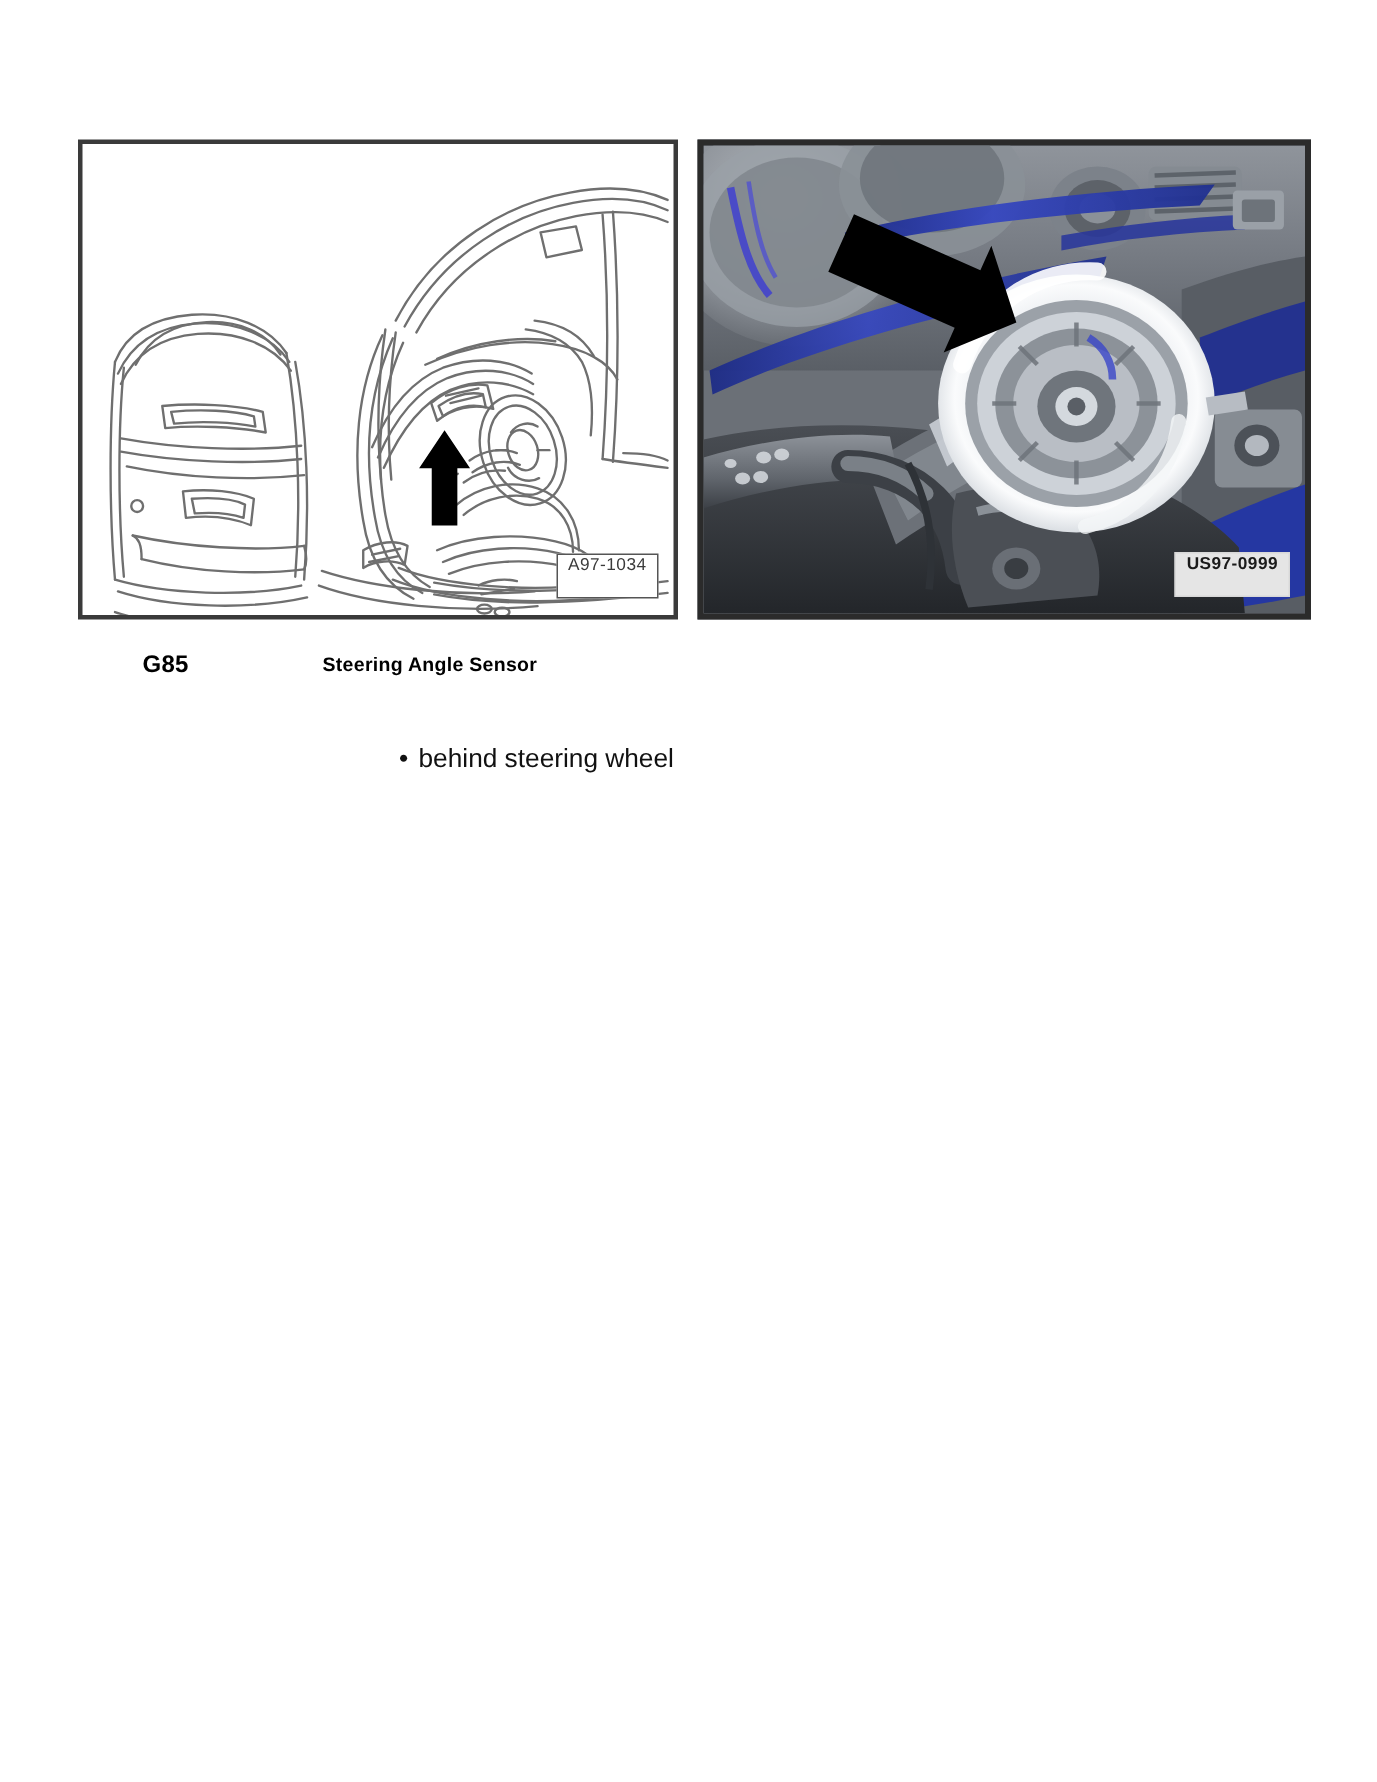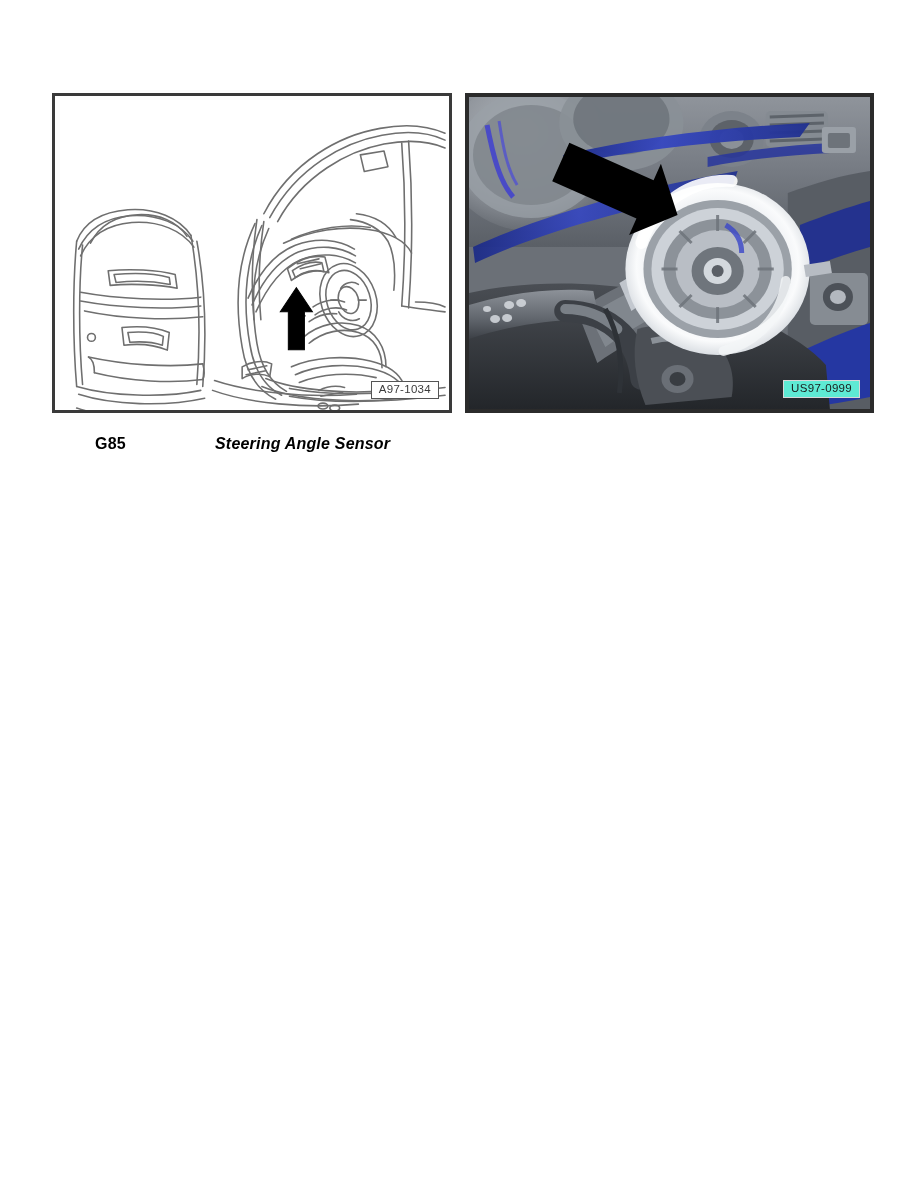--- a/index.html
+++ b/index.html
@@ -75,7 +75,7 @@
     color: #3b3b3b;
     background: #ffffff;
     border: 1.5px solid #555;
-    padding: 2px 7px 3px 7px;
+    padding: 2px 7px 15px 7px;
     line-height: 1;
     white-space: nowrap;
   }

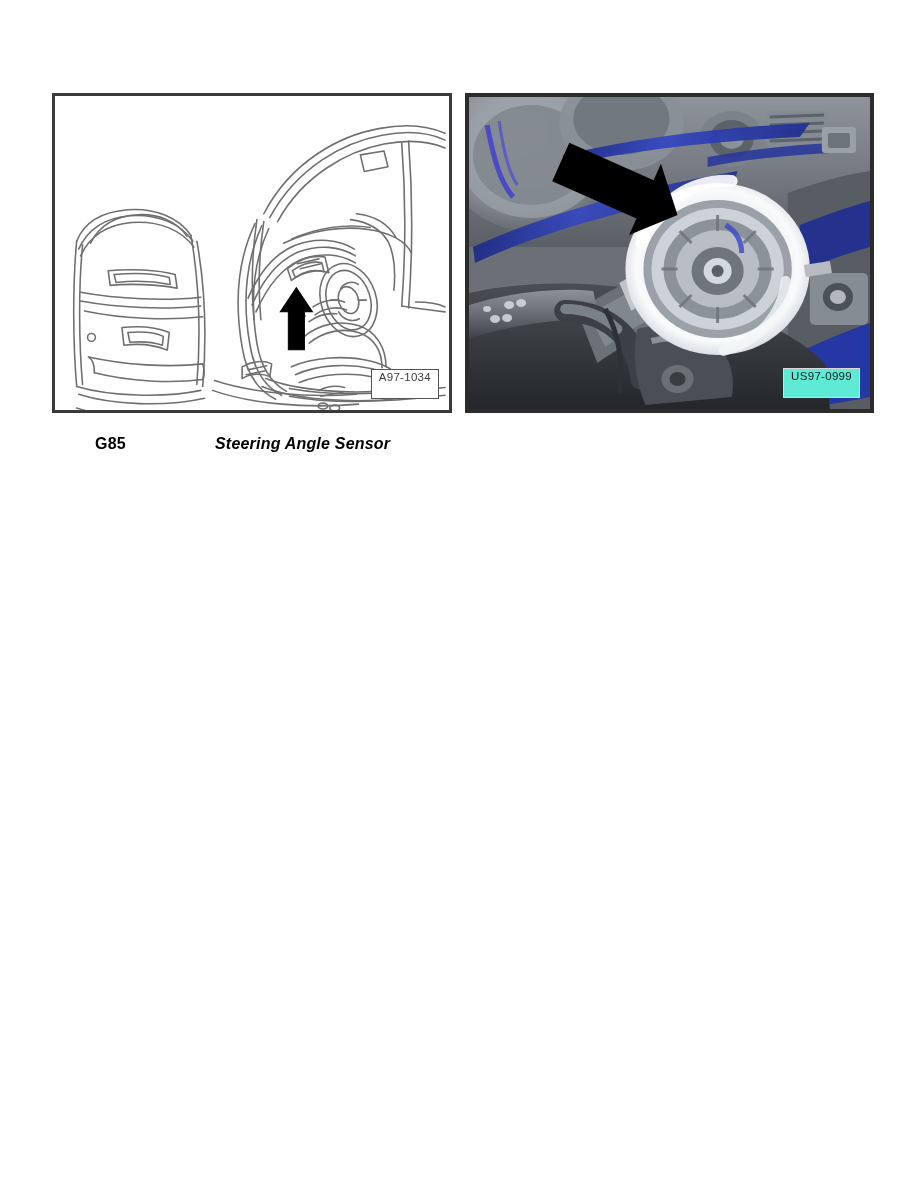--- a/index.html
+++ b/index.html
@@ -88,8 +88,8 @@
     bottom: 11px;
     color: #1a1a1a;
     border: 1.5px solid #d8d8d8;
-    background: #5eead4;
-    font-weight: 400;
+    background: #e5e5e5;
+    font-weight: 700;
   }
 
   

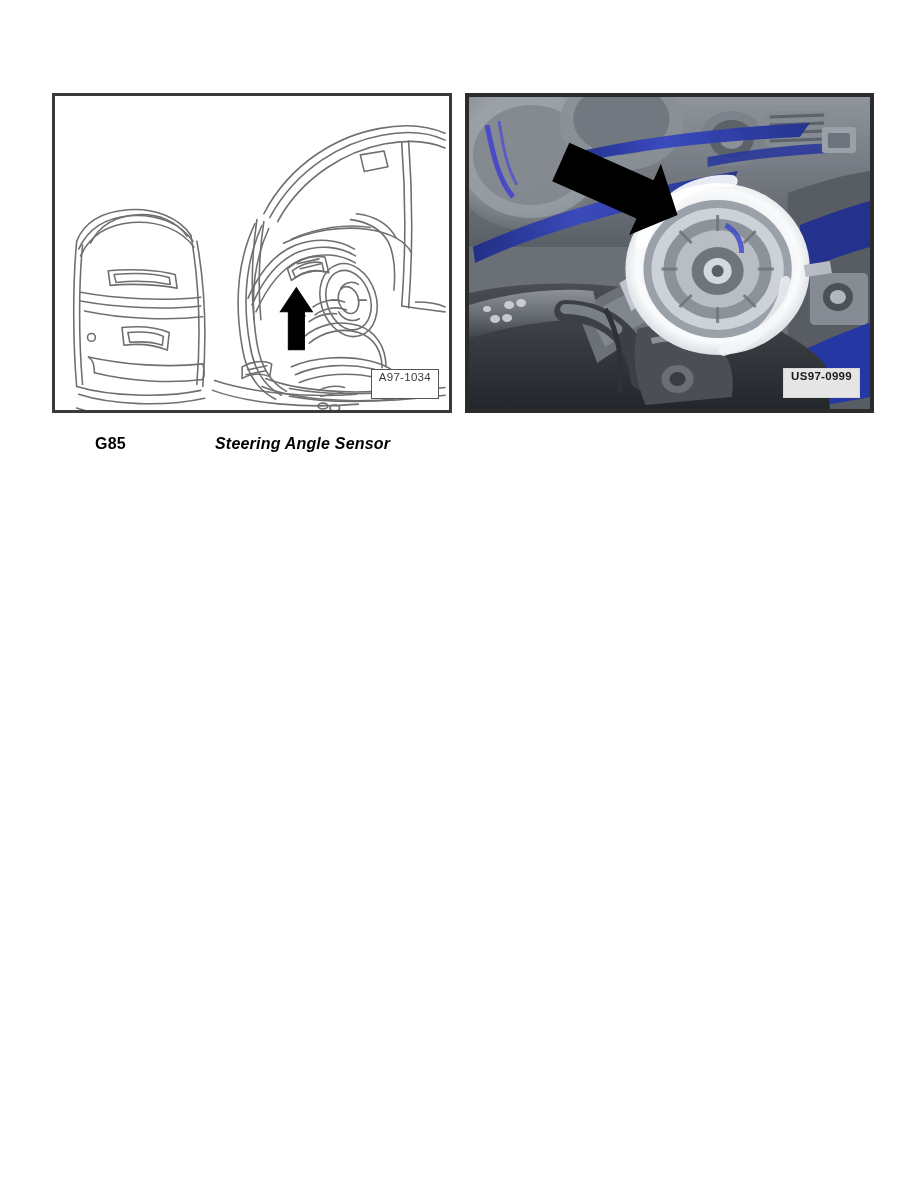--- a/index.html
+++ b/index.html
@@ -112,10 +112,9 @@
     position: absolute;
     left: 120px;
     top: 0;
-    font-size: 16px;
+    font-size: 13px;
     font-weight: bold;
     letter-spacing: 0.2px;
-    font-style: italic;
   }
 
   

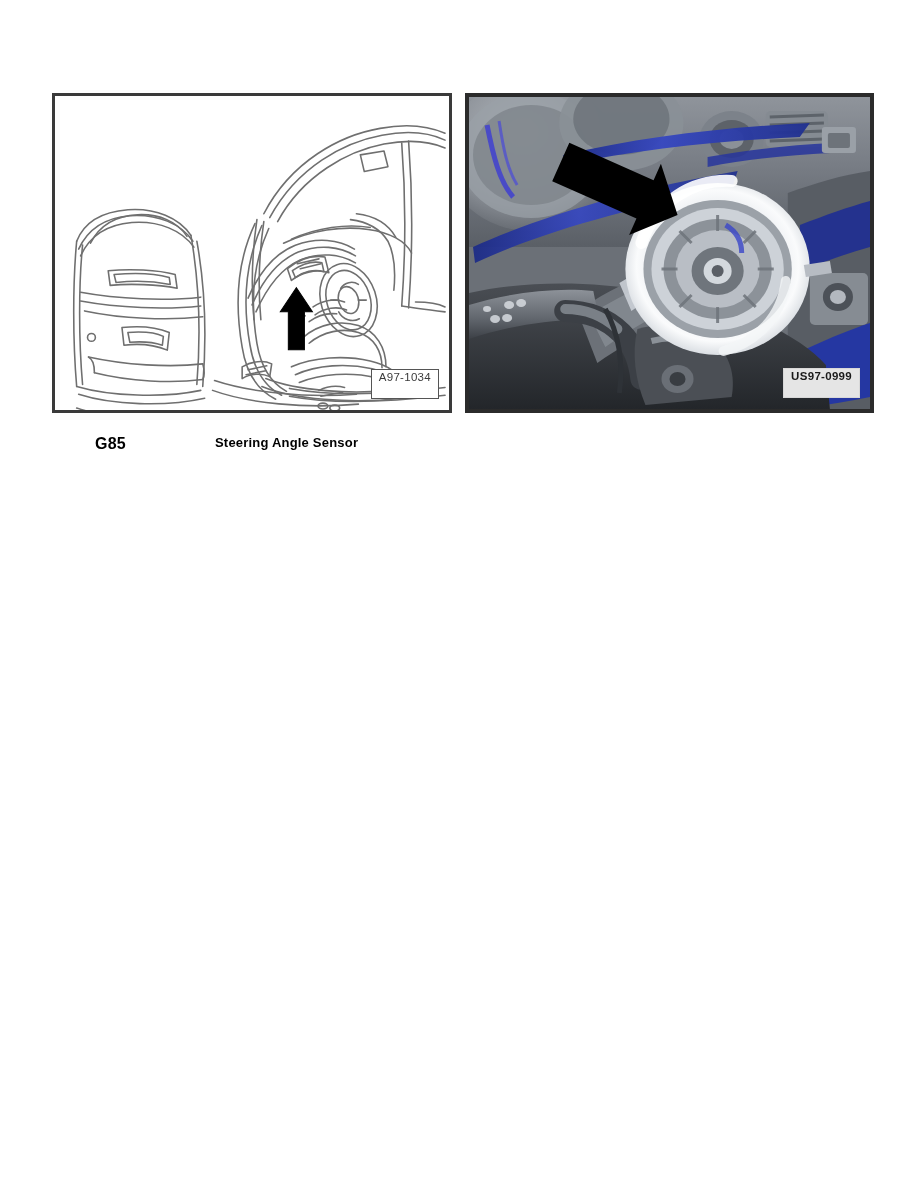--- a/index.html
+++ b/index.html
@@ -402,6 +402,9 @@
   </div>
 
   <div class="notes">
+    <div class="note-item">
+      <span class="note-bullet">•</span><span>behind steering wheel</span>
+    </div>
   </div>
 
 </div>

